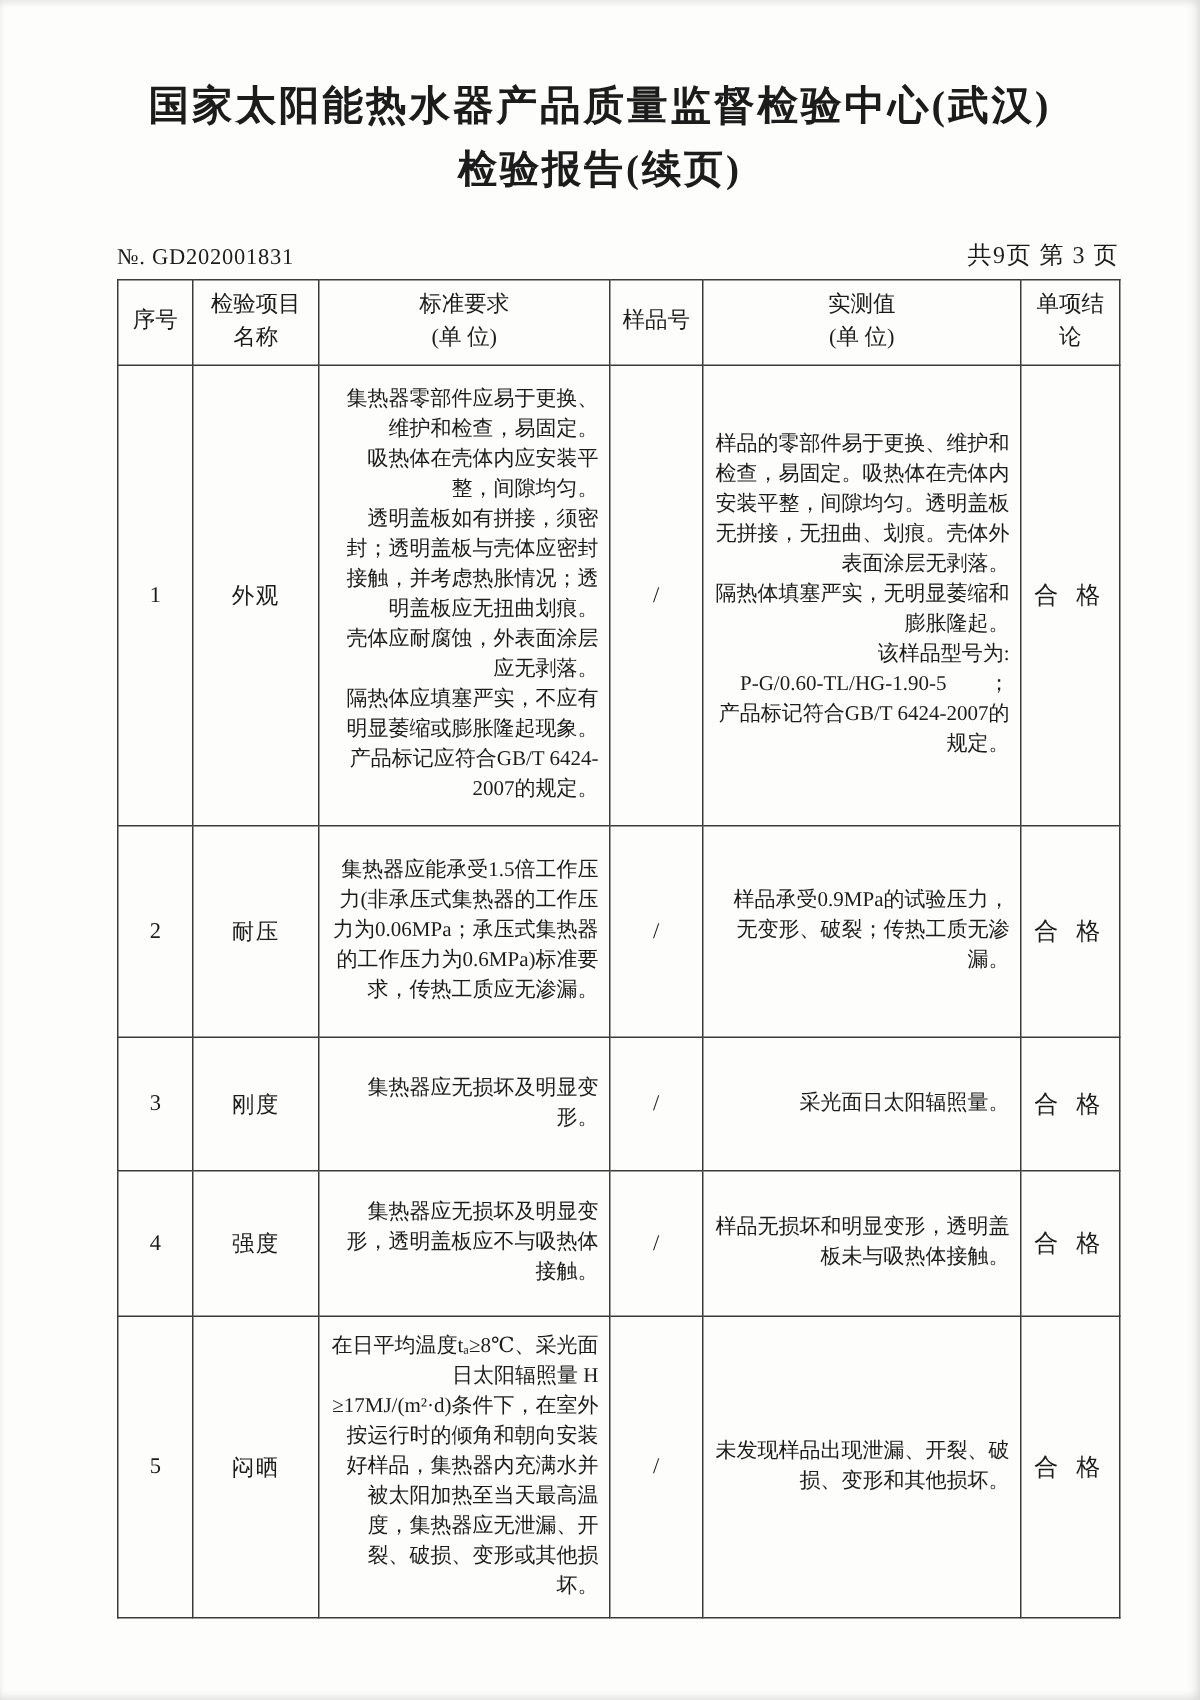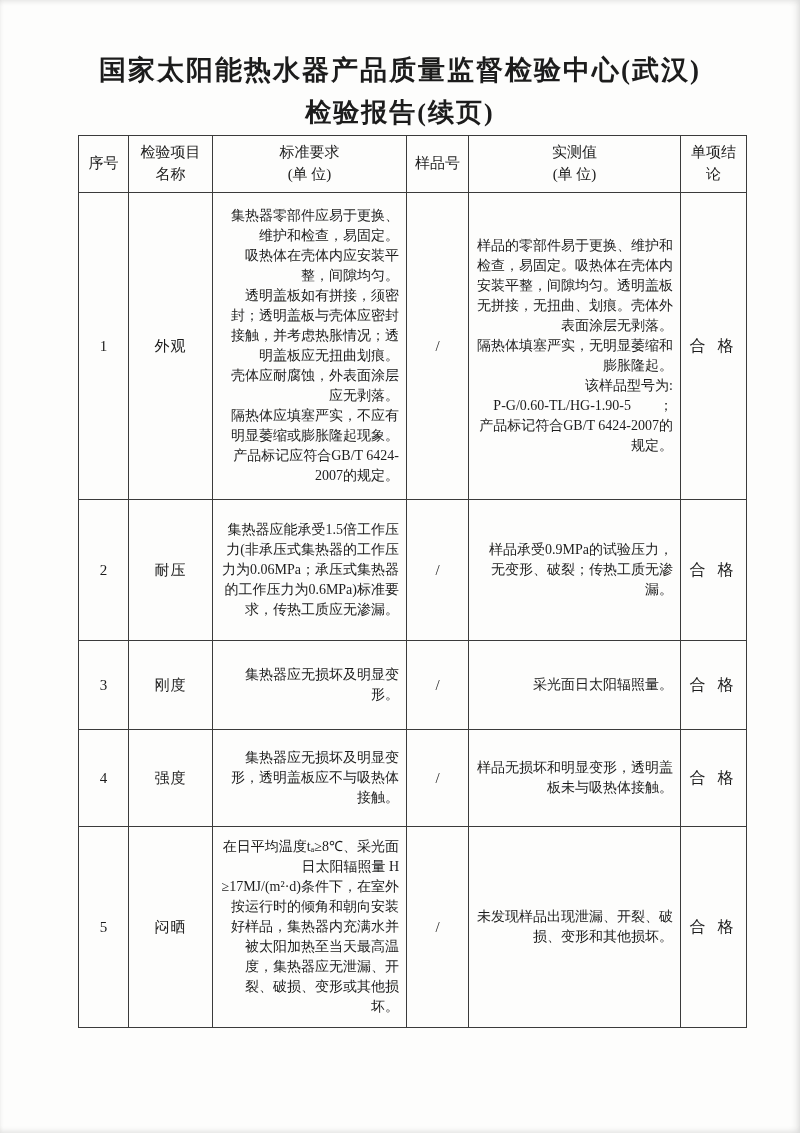--- a/index.html
+++ b/index.html
@@ -11,7 +11,7 @@
     position:relative;
     box-shadow:inset -4px 0 6px rgba(0,0,0,.08), inset 0 -3px 5px rgba(0,0,0,.05), inset 0 3px 4px rgba(0,0,0,.04);
   }
-  .page{position:absolute;inset:0;font-family:Liberation Serif, serif;}
+  .page{position:absolute;inset:0;}
   .title1{
     margin:52px 30px 0 30px;
     text-align:center;

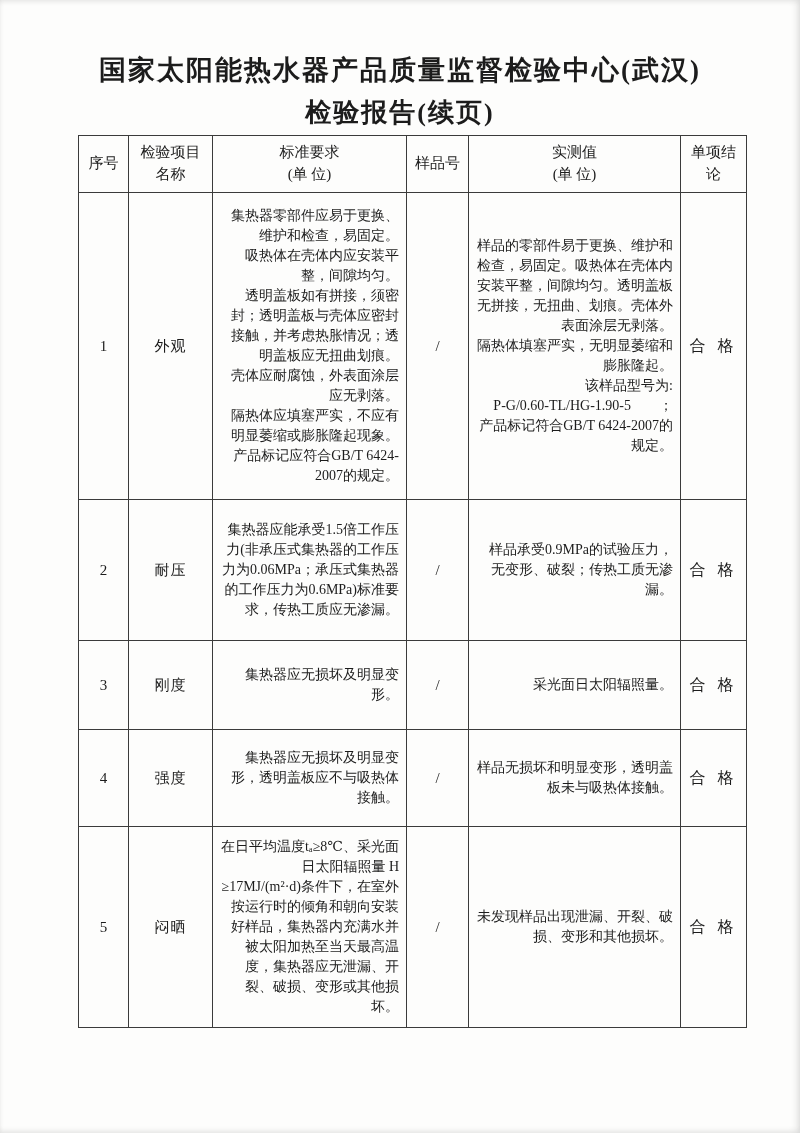--- a/index.html
+++ b/index.html
@@ -74,6 +74,10 @@
   <div class="title1">国家太阳能热水器产品质量监督检验中心(武汉)</div>
   <div class="title2">检验报告(续页)</div>
 
+  <div class="meta">
+    <span class="report-no">№. GD202001831</span>
+    <span class="page-info">共9页 第 3 页</span>
+  </div>
 
   <table class="report">
     <colgroup>

